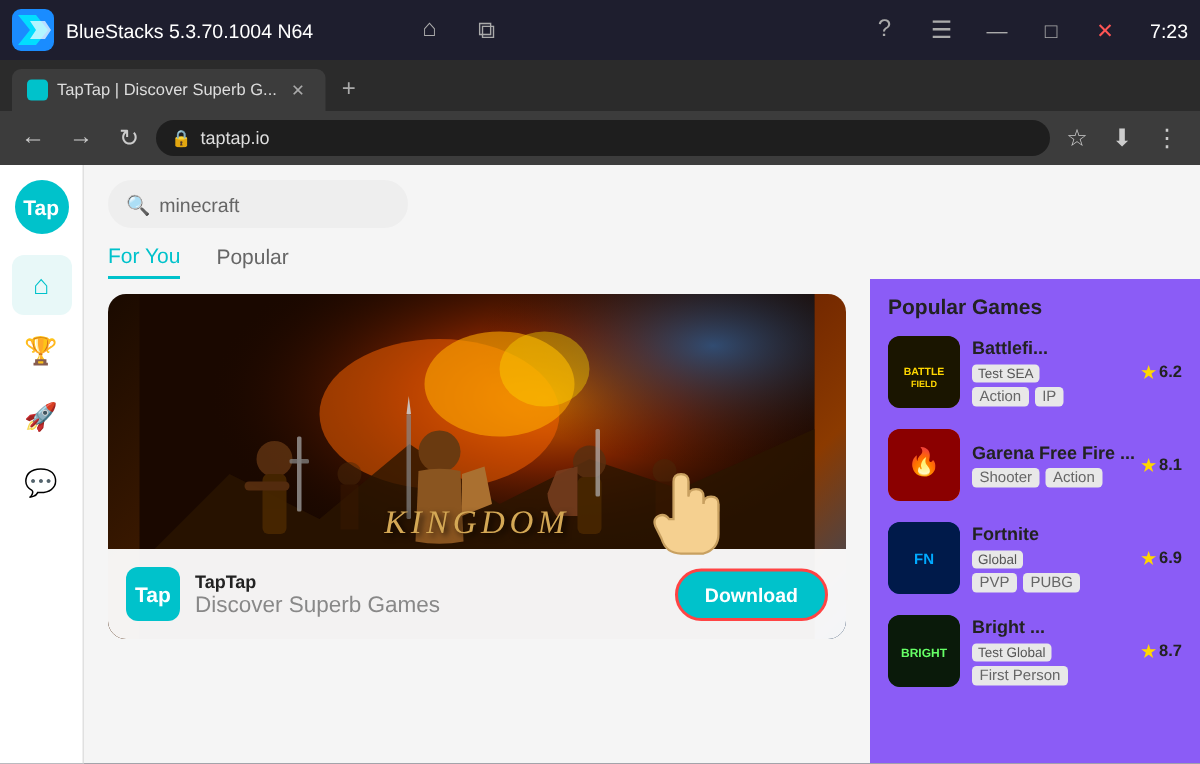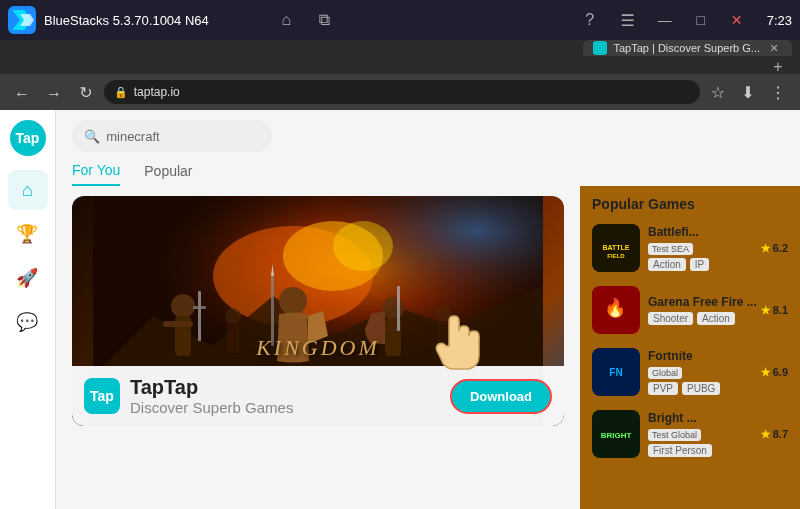--- a/index.html
+++ b/index.html
@@ -51,7 +51,6 @@
       align-items: flex-end;
       padding: 0 8px;
       gap: 2px;
-      flex-direction: column;
     }
     .tab {
       height: 28px;

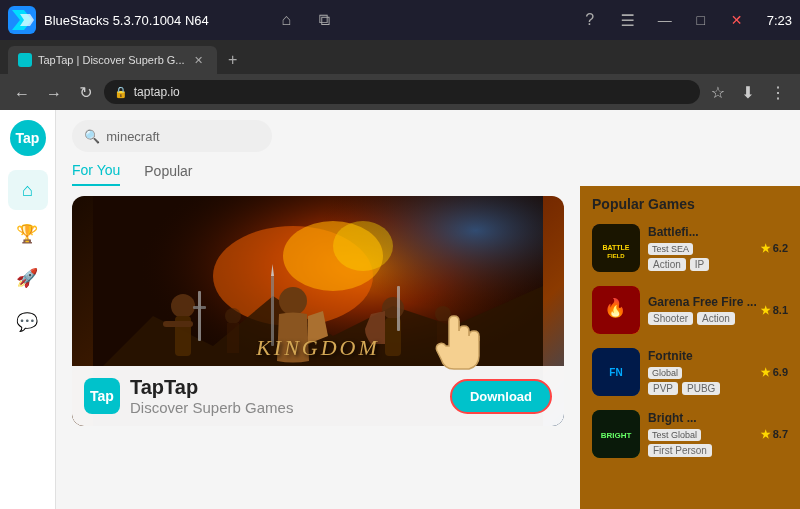--- a/index.html
+++ b/index.html
@@ -285,7 +285,7 @@
     
     .right-panel {
       width: 220px;
-      background: #a16207;
+      background: #8b5cf6;
       padding: 10px 12px;
       overflow-y: auto;
     }

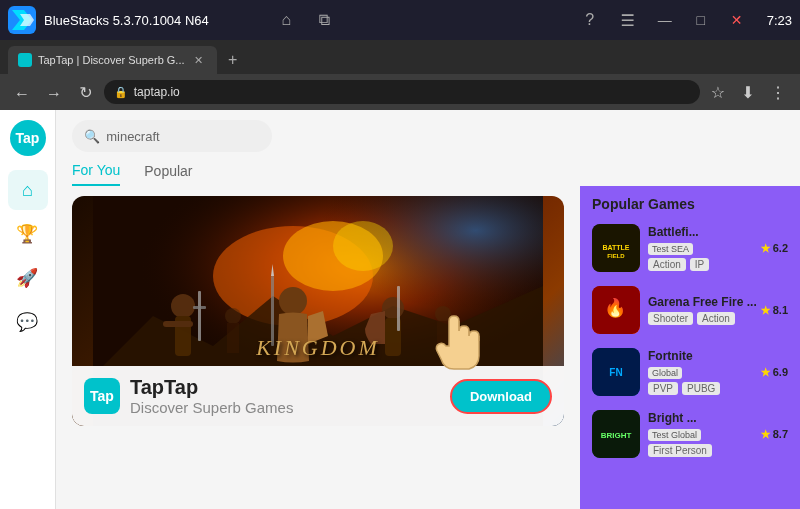--- a/index.html
+++ b/index.html
@@ -242,7 +242,7 @@
       flex-shrink: 0;
     }
     .game-info { flex: 1; }
-    .game-name { font-size: 20px; font-weight: 600; color: #222; }
+    .game-name { font-size: 12px; font-weight: 600; color: #222; }
     .game-subtitle { font-size: 15px; color: #888; }
     .download-btn {
       padding: 8px 18px;

